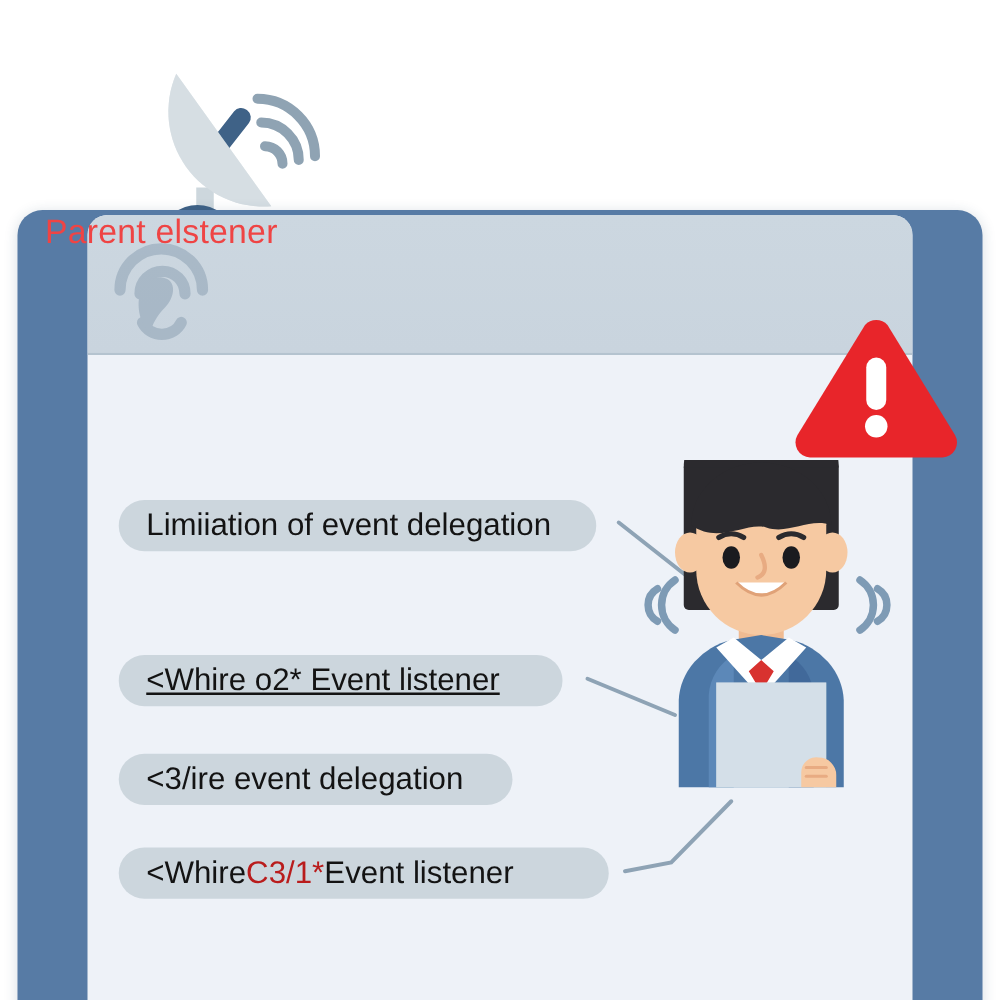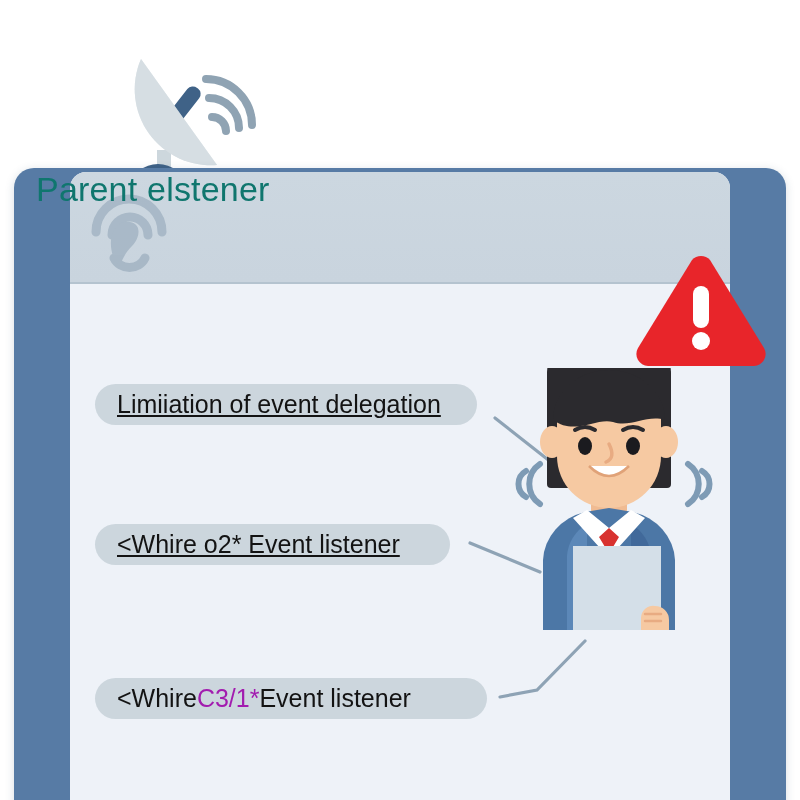--- a/index.html
+++ b/index.html
@@ -93,8 +93,8 @@
     position: absolute;
     left: 36px;
     top: 170px;
-    font-size: 34px;
-    color: #0f766e;
+    font-size: 27px;
+    color: #ef4444;
     letter-spacing: .2px;
     white-space: nowrap;
   }

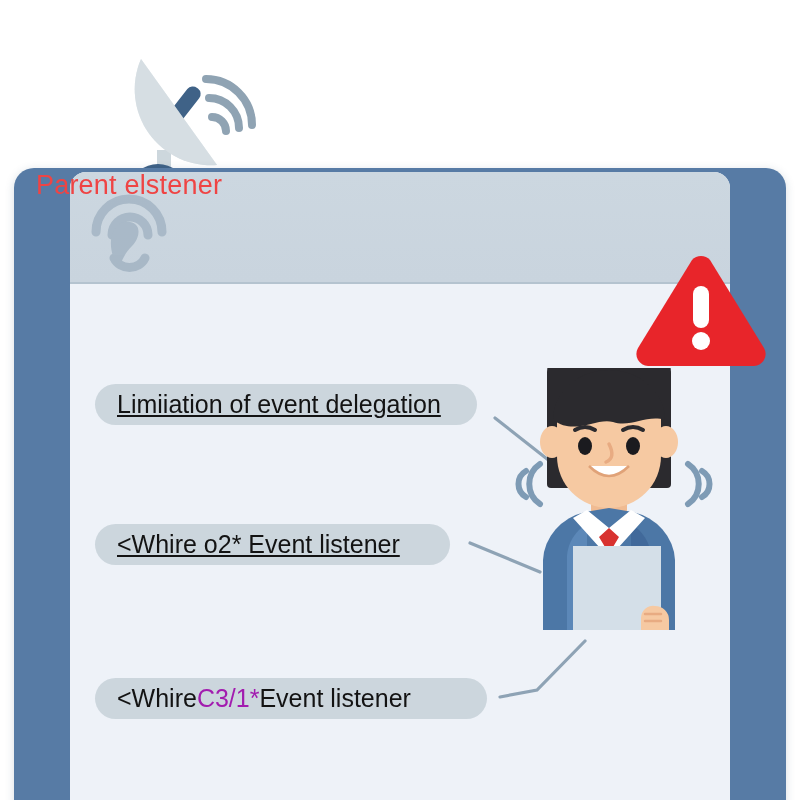--- a/index.html
+++ b/index.html
@@ -247,7 +247,7 @@
 
   <div class="title">Parent elstener</div>
 
-  <div class="pill" style="left:95px; top:384px; width:382px;text-decoration:underline;">
+  <div class="pill" style="left:95px; top:400px; width:382px;">
     <span>Limiiation of event delegation</span>
   </div>
 

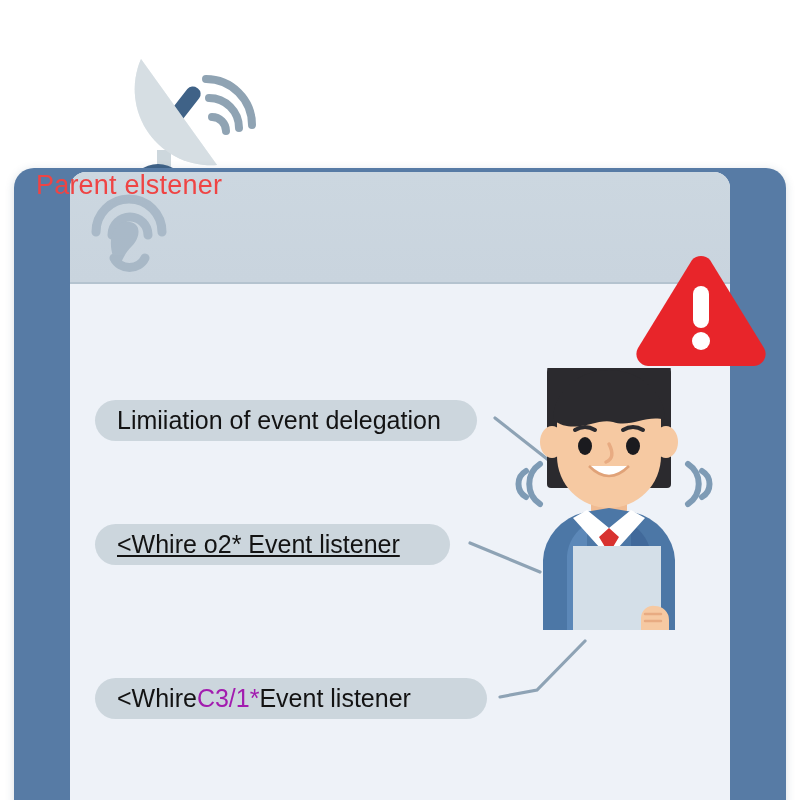--- a/index.html
+++ b/index.html
@@ -255,6 +255,9 @@
     <span>&lt;Whire o2* Event listener</span>
   </div>
 
+  <div class="pill" style="left:95px; top:603px; width:315px;">
+    <span>&lt;3/ire event delegation</span>
+  </div>
 
   <div class="pill" style="left:95px; top:678px; width:392px;">
     <span>&lt;Whire </span>

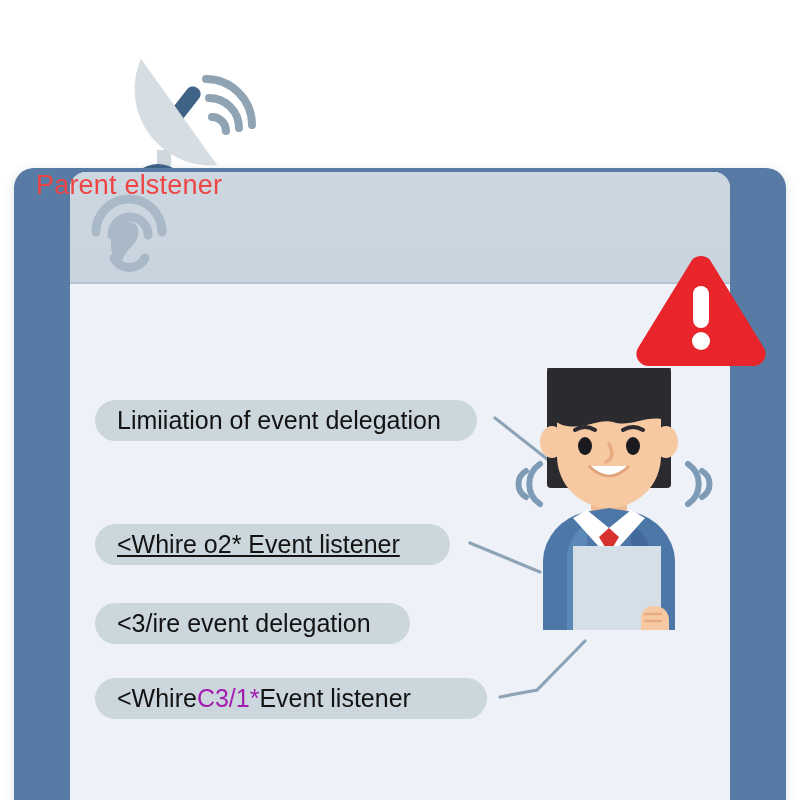--- a/index.html
+++ b/index.html
@@ -112,7 +112,7 @@
     white-space: nowrap;
     box-sizing: border-box;
   }
-  .pill .hl { color: #a21caf; }
+  .pill .hl { color: #b91c1c; }
 
   
   .conn { position: absolute; }

